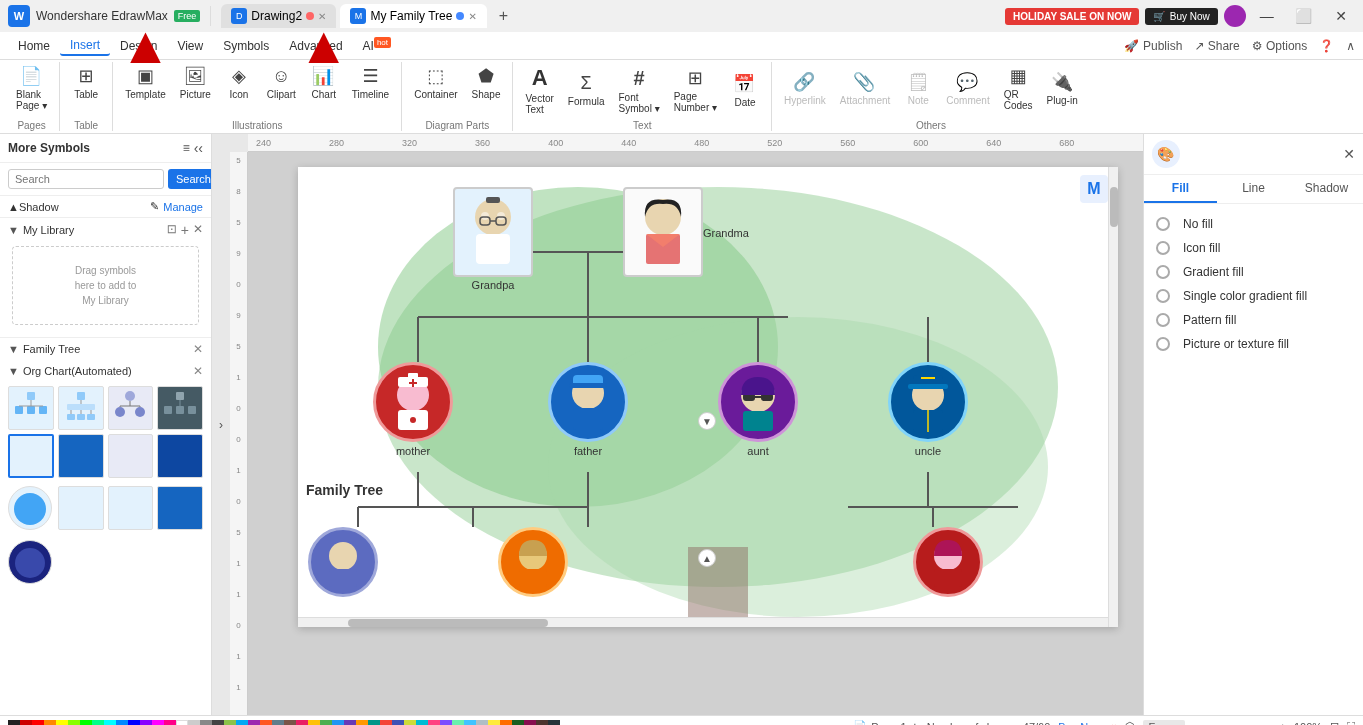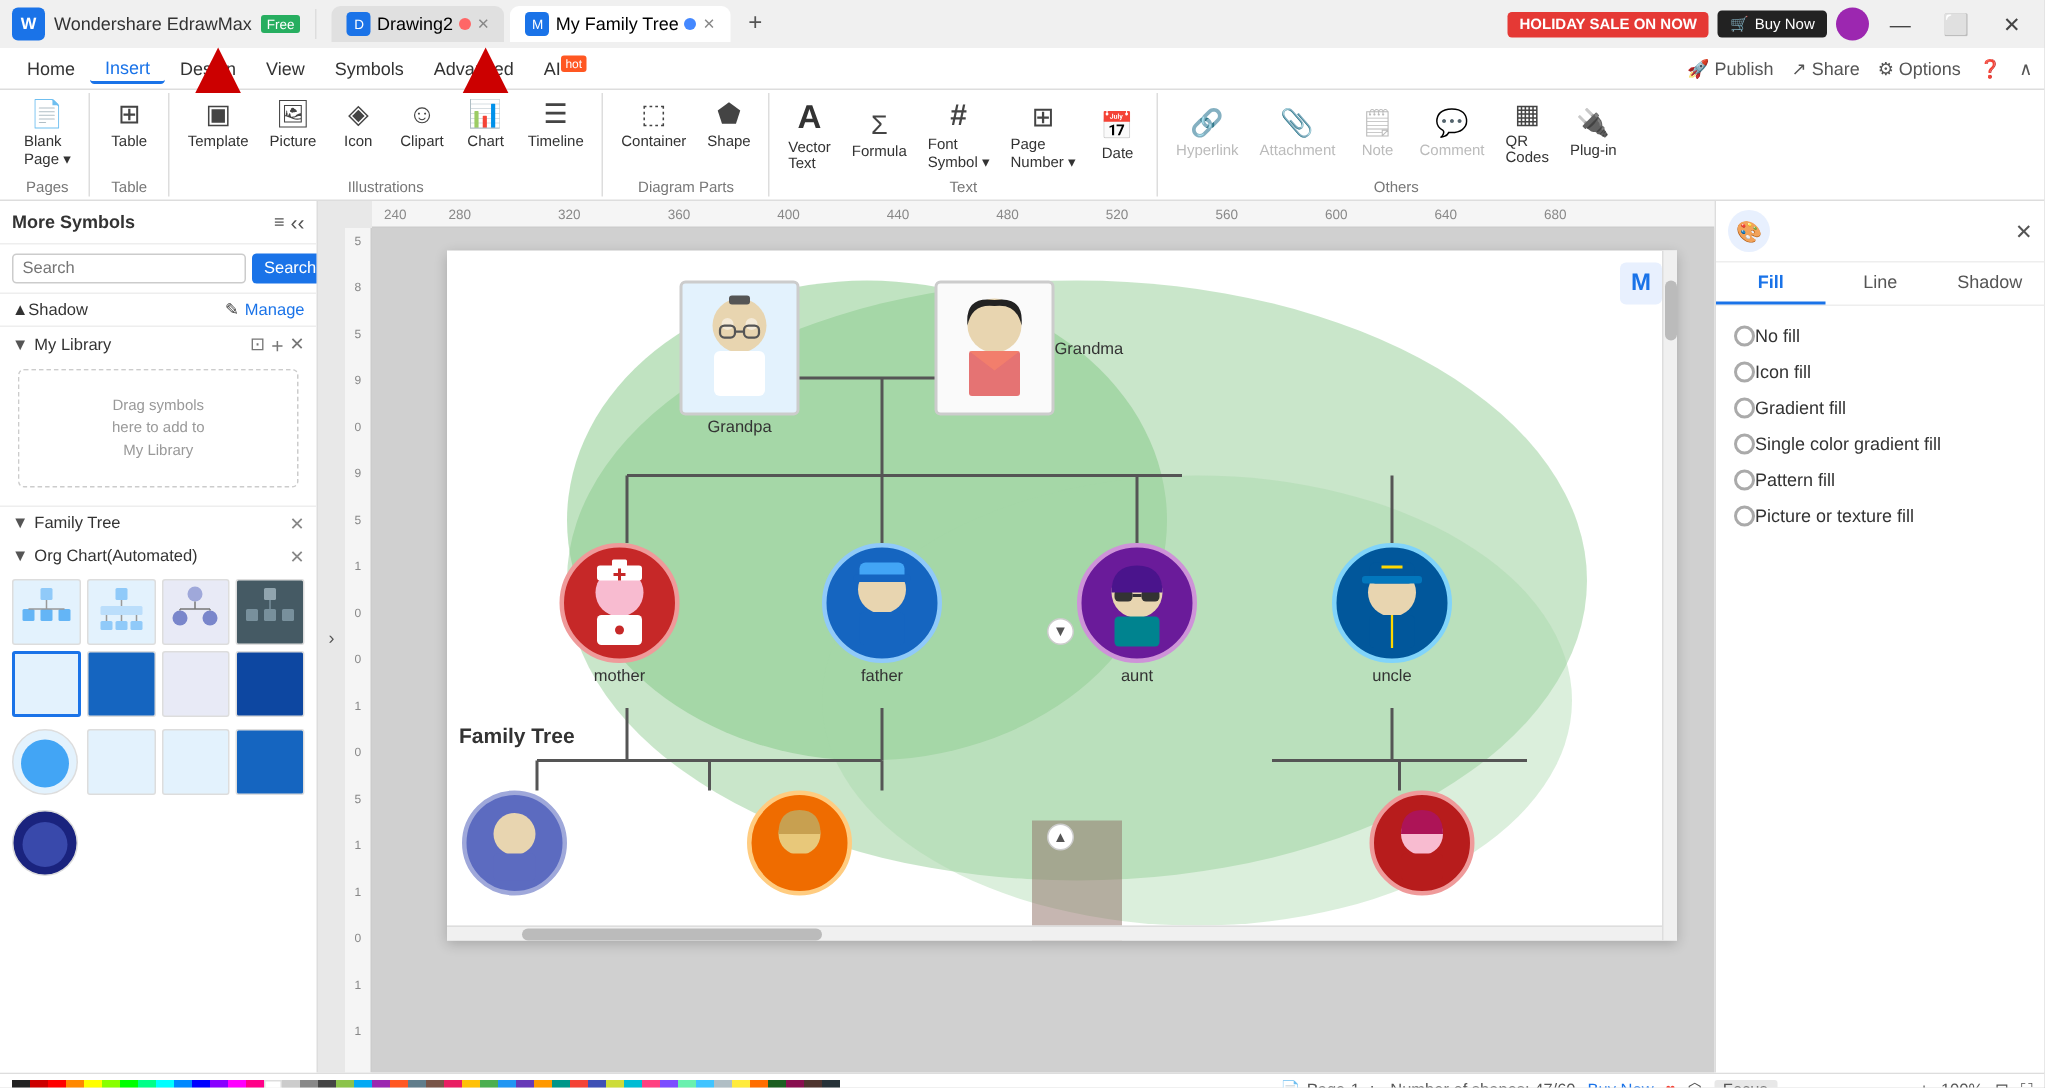--- a/index.html
+++ b/index.html
@@ -381,7 +381,7 @@
 
     <div class="canvas-ruler-top">
       <span style="margin-left:4px;">240</span>
-      <span style="">280</span>
+      <span style="margin-left:30px;">280</span>
       <span style="margin-left:30px;">320</span>
       <span style="margin-left:30px;">360</span>
       <span style="margin-left:30px;">400</span>

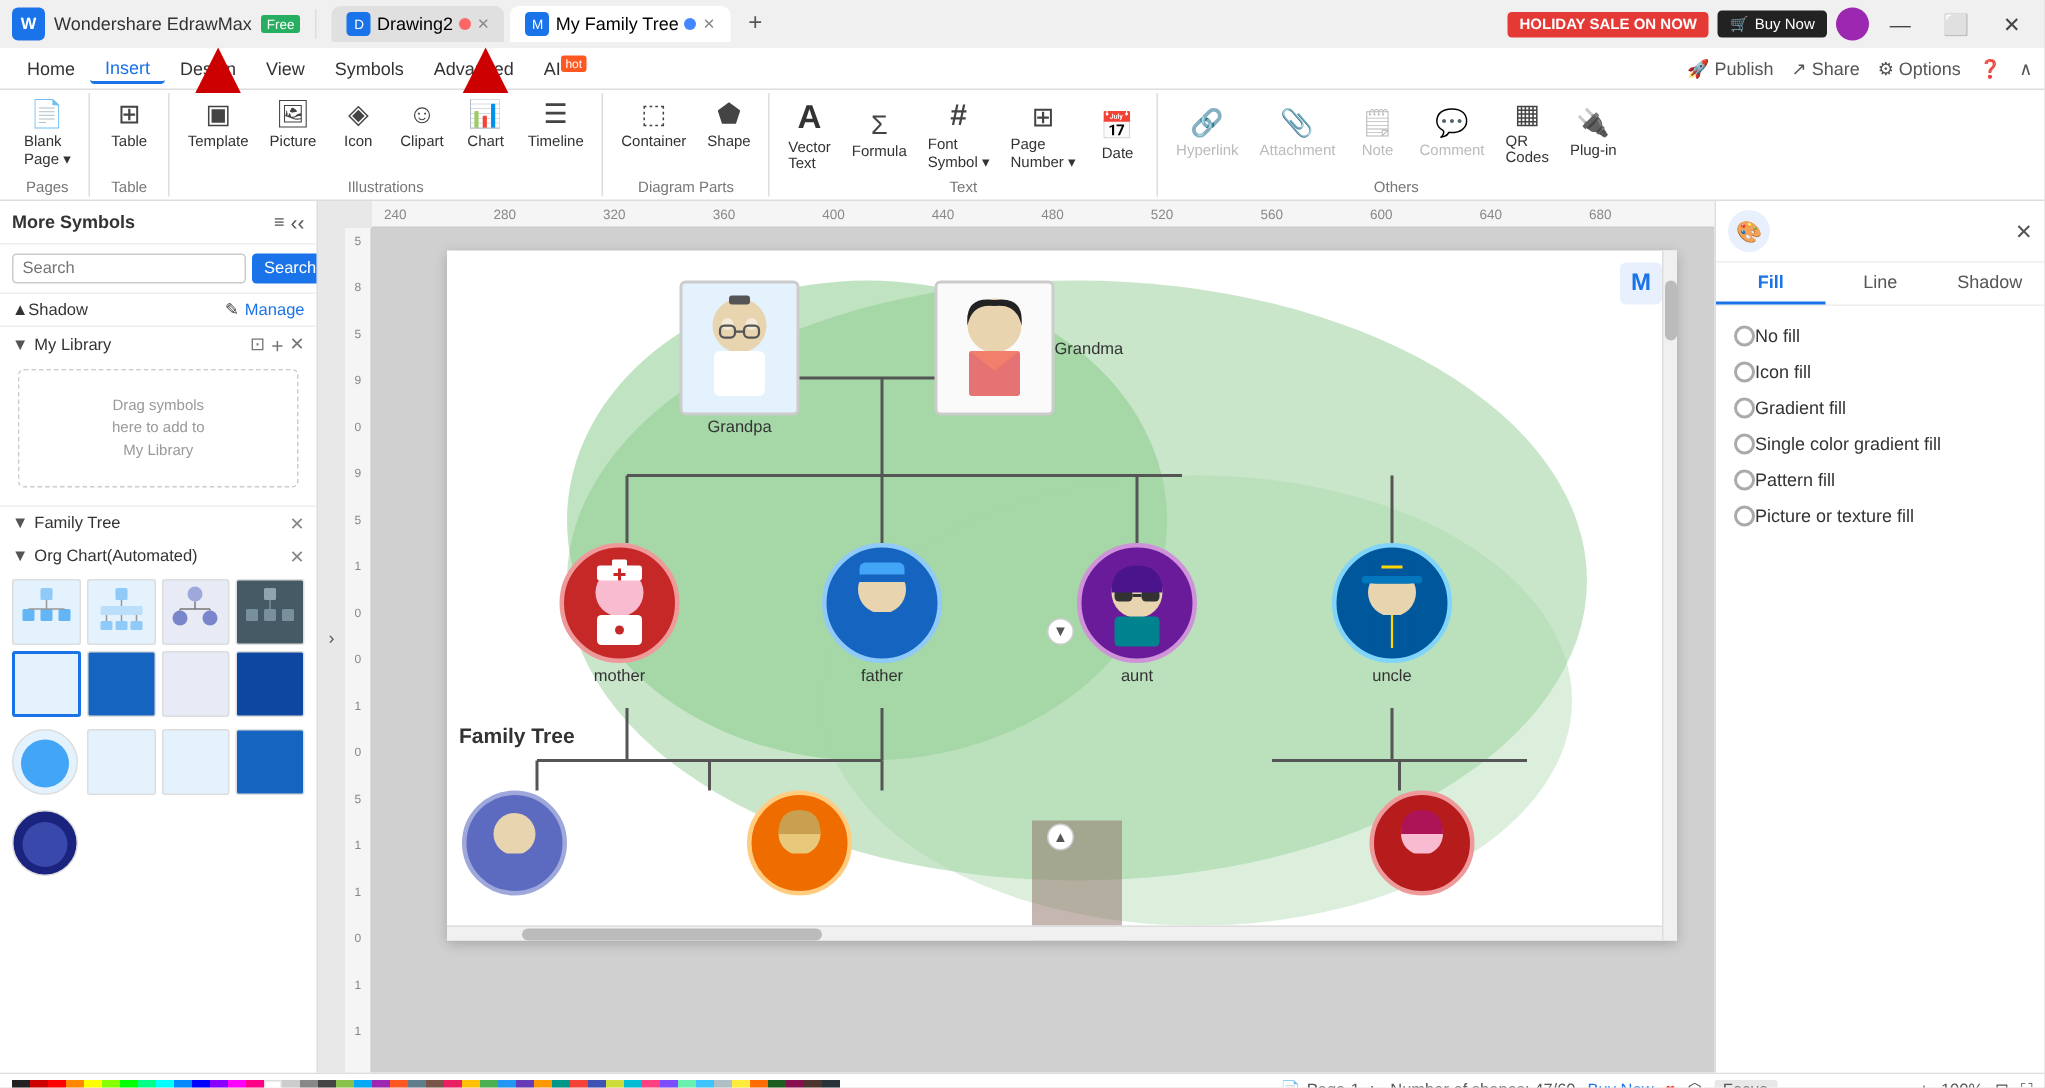--- a/index.html
+++ b/index.html
@@ -73,7 +73,7 @@
     .fill-tab { flex: 1; text-align: center; padding: 6px 4px; font-size: 12px; cursor: pointer; color: #555; }
     .fill-tab.active { color: #1a73e8; border-bottom: 2px solid #1a73e8; font-weight: bold; }
     .fill-options { padding: 8px; }
-    .fill-option { display: flex; align-items: center; gap: 0; padding: 5px 4px; cursor: pointer; border-radius: 3px; }
+    .fill-option { display: flex; align-items: center; gap: 13px; padding: 5px 4px; cursor: pointer; border-radius: 3px; }
     .fill-radio { width: 14px; height: 14px; border-radius: 50%; border: 2px solid #aaa; background: white; }
     .fill-label { font-size: 12px; color: #333; }
     .format-icon { width: 28px; height: 28px; background: #e8f0fe; border-radius: 50%; display: flex; align-items: center; justify-content: center; font-size: 14px; color: #1a73e8; cursor: pointer; }

